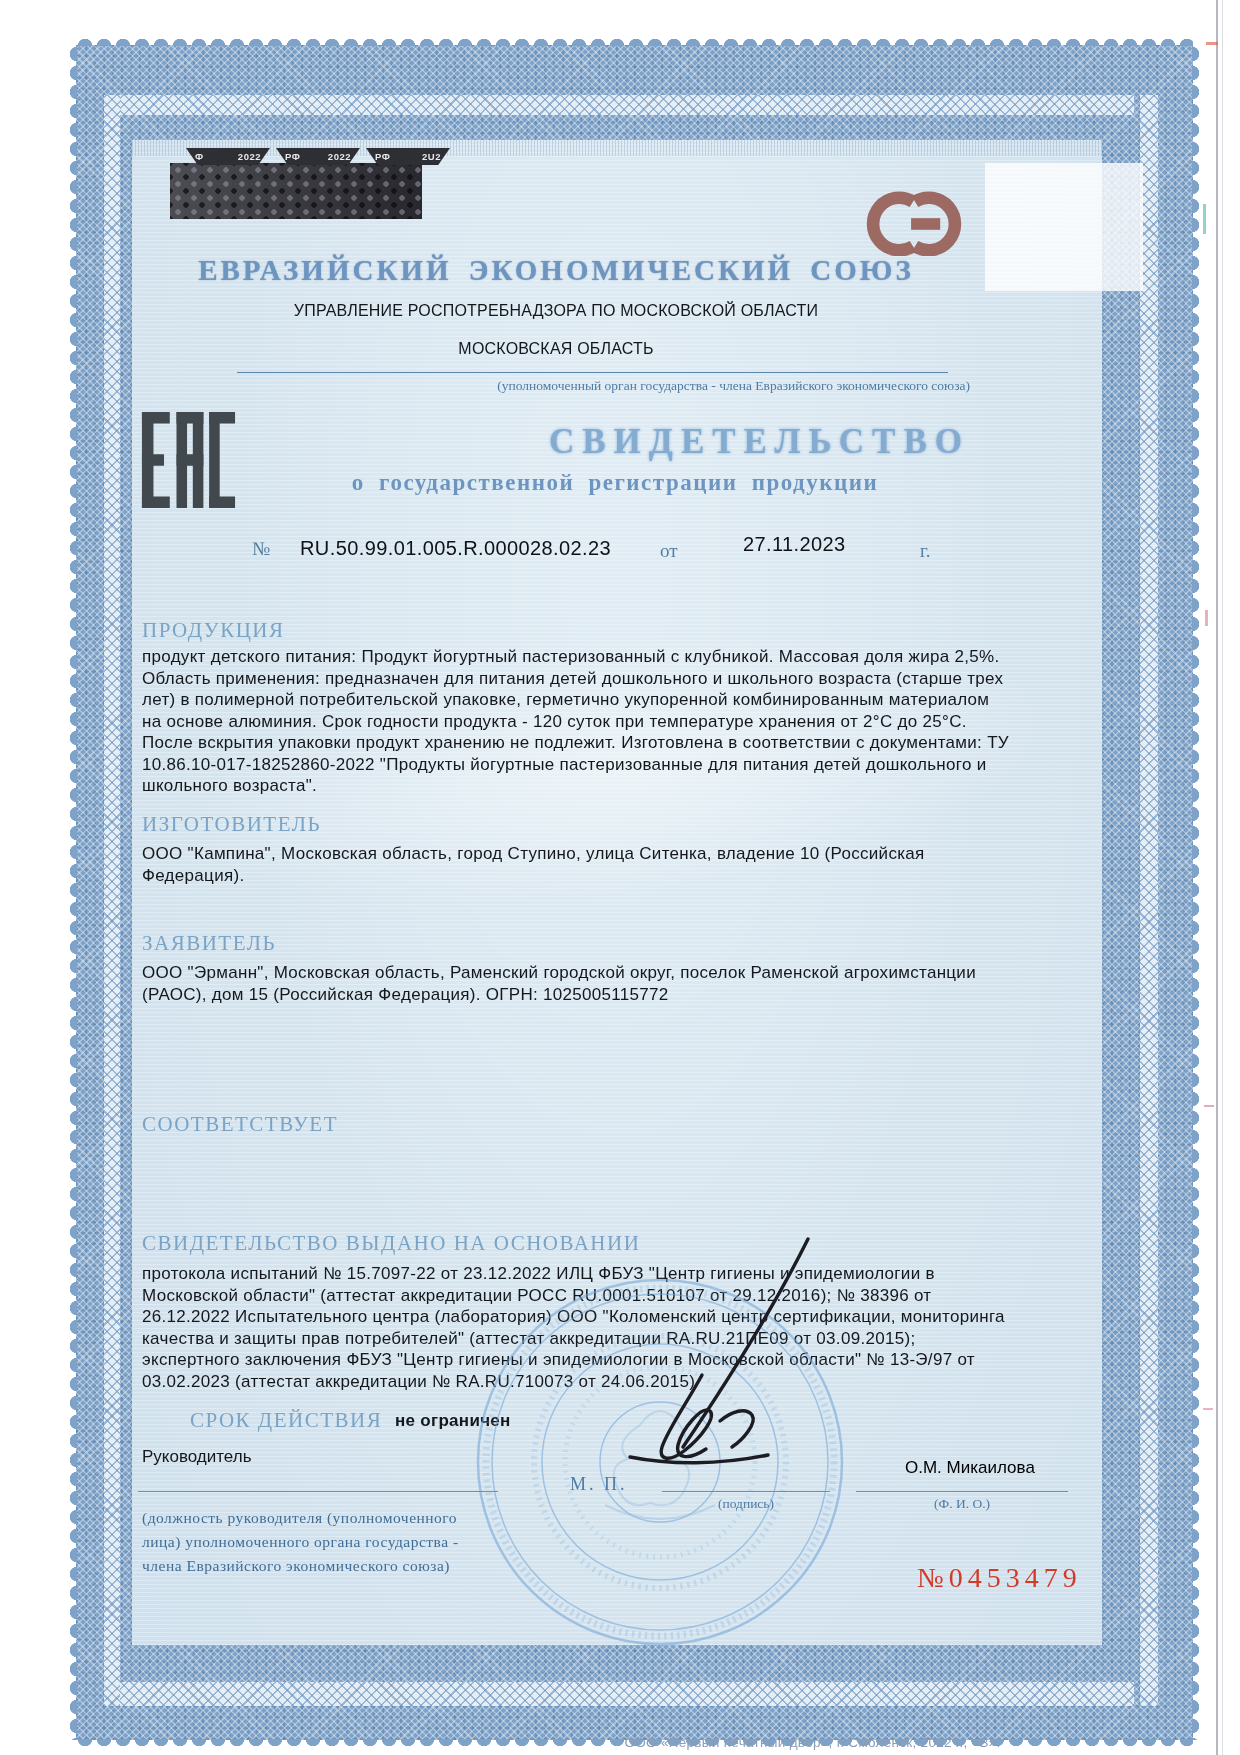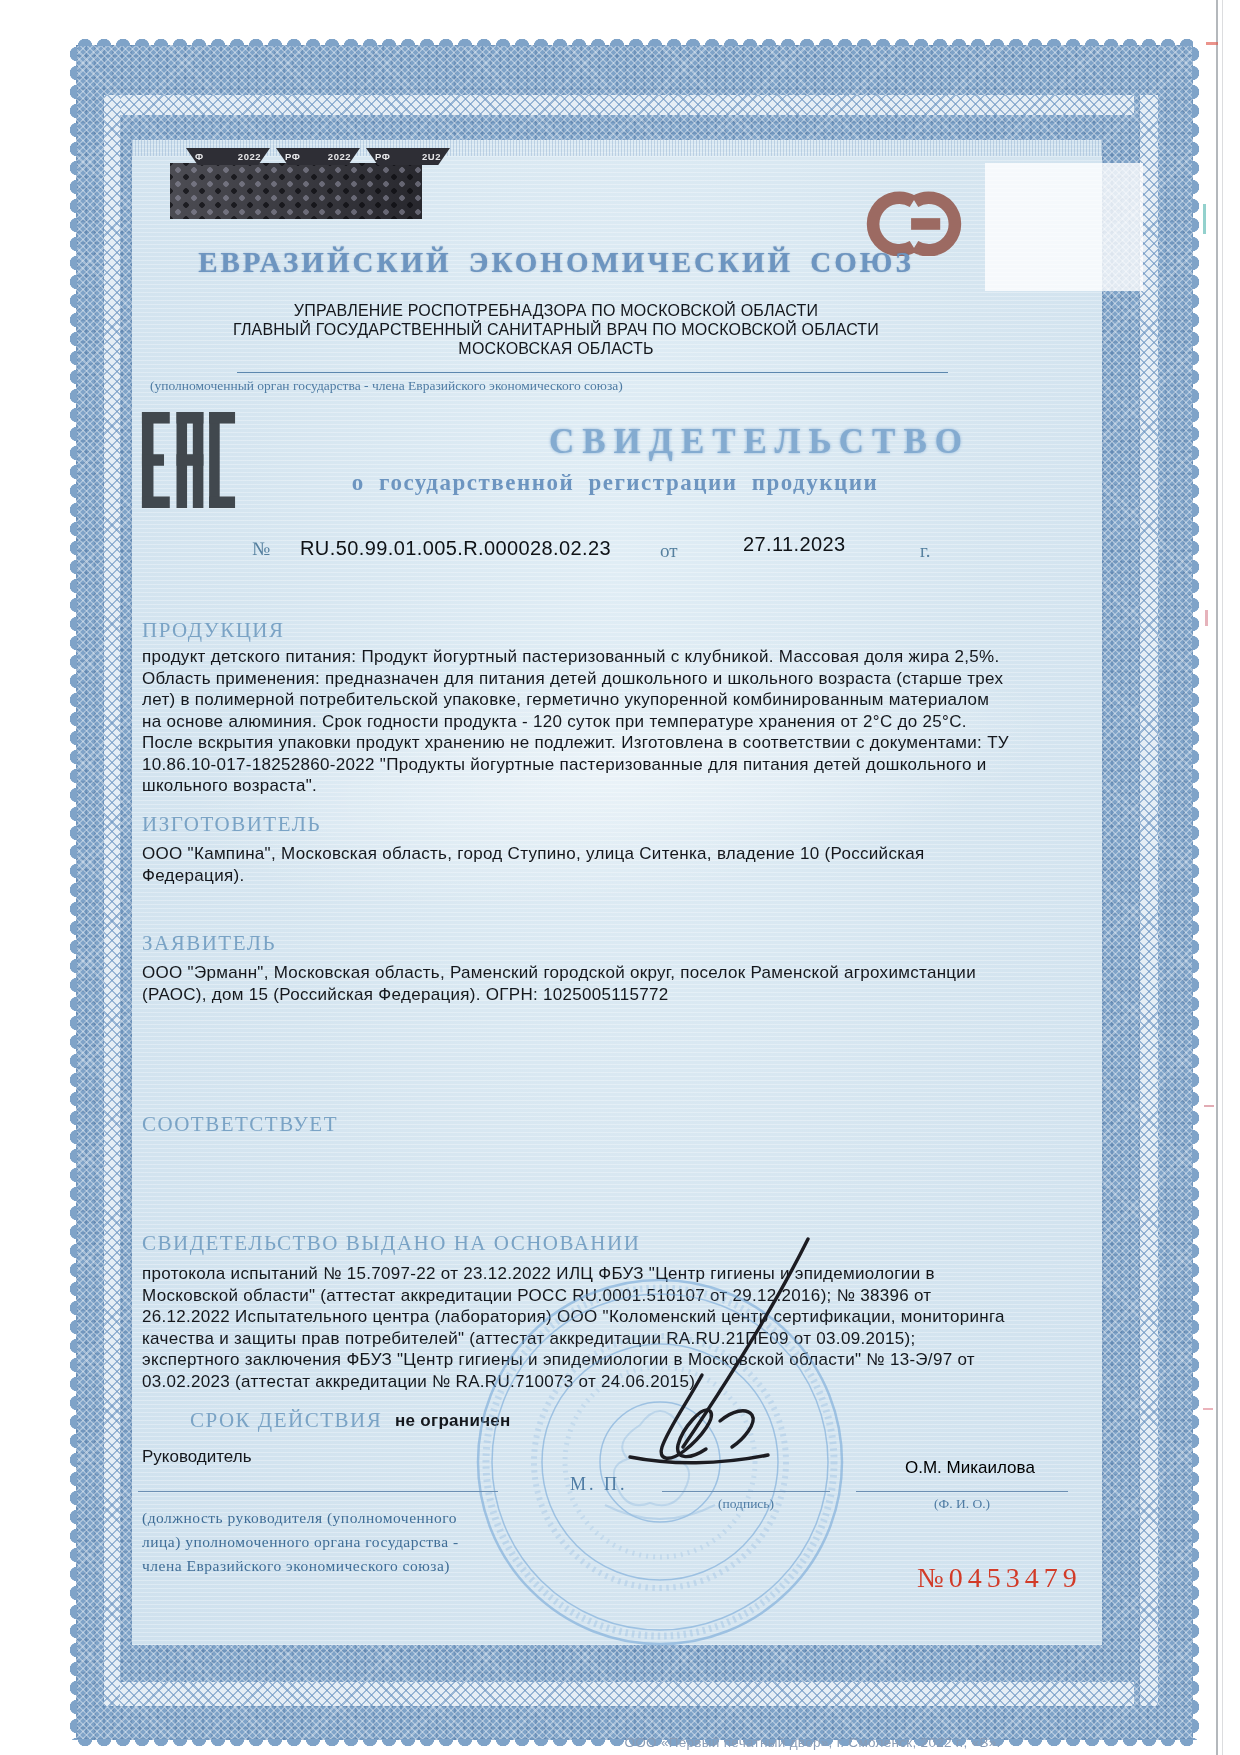--- a/index.html
+++ b/index.html
@@ -47,7 +47,7 @@
   .body-txt{font-size:17px;letter-spacing:.3px;line-height:21.5px;color:#14171c;white-space:pre-line;}
   .union-title{font-family:"Liberation Serif",serif;font-weight:bold;font-size:29px;
       color:var(--accent_blue,#6d95c0);letter-spacing:3px;word-spacing:7px;
-      text-shadow:0 0 1.5px rgba(62,100,150,.55);}
+      text-shadow:0 0 1.5px rgba(62,100,150,.55);margin-top:8px;}
   .org-line{font-size:16px;color:#14171c;line-height:18.5px;letter-spacing:.2px;}
   .auth-note{font-family:"Liberation Serif",serif;font-size:13.5px;color:#4e7ba3;}
   .title-main{font-family:"Liberation Serif",serif;font-weight:bold;font-size:35px;

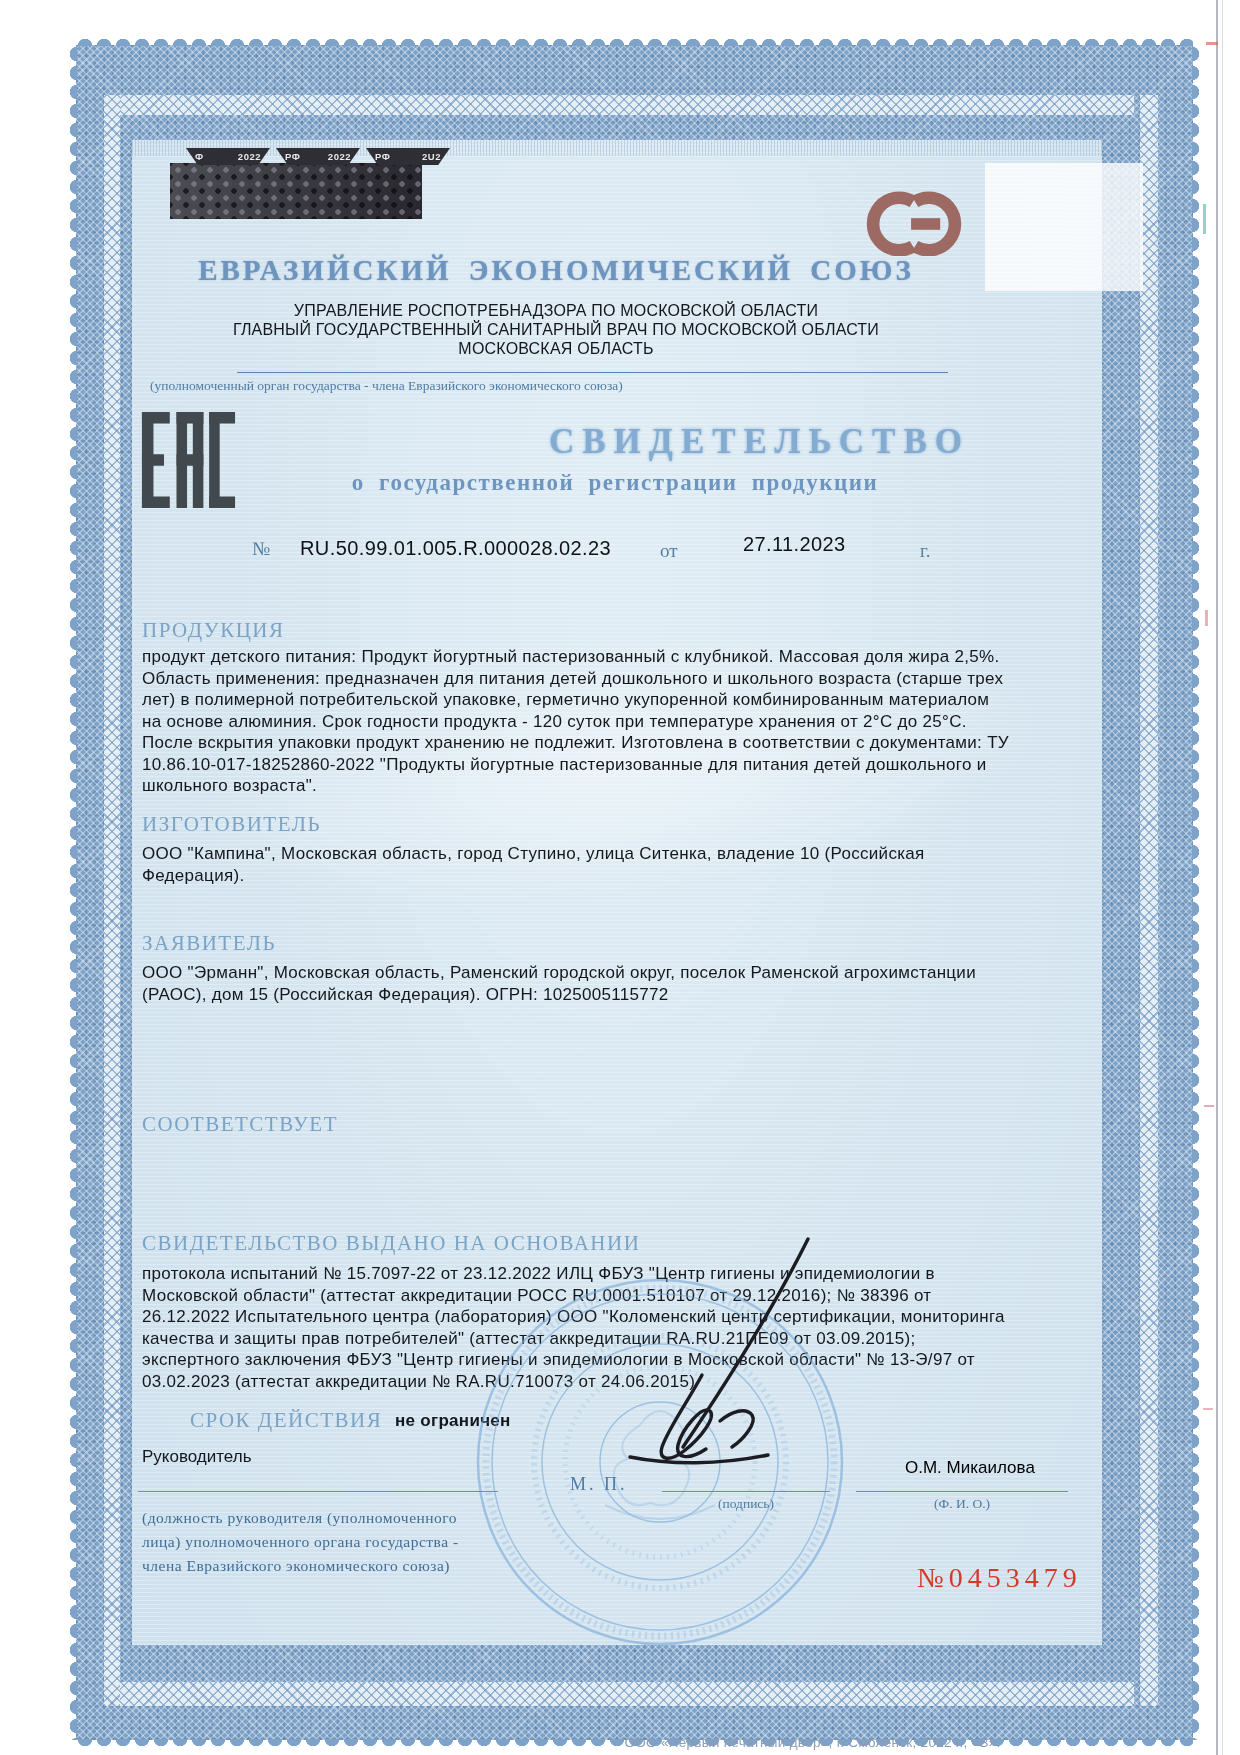--- a/index.html
+++ b/index.html
@@ -123,7 +123,6 @@
 
   <div class="abs union-title" style="left:142px;top:246px;width:828px;text-align:center;">ЕВРАЗИЙСКИЙ ЭКОНОМИЧЕСКИЙ СОЮЗ</div>
   <div class="abs org-line" style="left:142px;top:302px;width:828px;text-align:center;">УПРАВЛЕНИЕ РОСПОТРЕБНАДЗОРА ПО МОСКОВСКОЙ ОБЛАСТИ</div>
-  <div class="abs org-line" style="left:142px;top:321px;width:828px;text-align:center;">ГЛАВНЫЙ ГОСУДАРСТВЕННЫЙ САНИТАРНЫЙ ВРАЧ ПО МОСКОВСКОЙ ОБЛАСТИ</div>
   <div class="abs org-line" style="left:142px;top:340px;width:828px;text-align:center;">МОСКОВСКАЯ ОБЛАСТЬ</div>
   <div class="abs" style="left:237px;top:372px;width:711px;border-top:1.5px solid #5c87ae;"></div>
   <div class="abs auth-note" style="left:150px;top:378px;width:828px;text-align:left;">(уполномоченный орган государства - члена Евразийского экономического союза)</div>

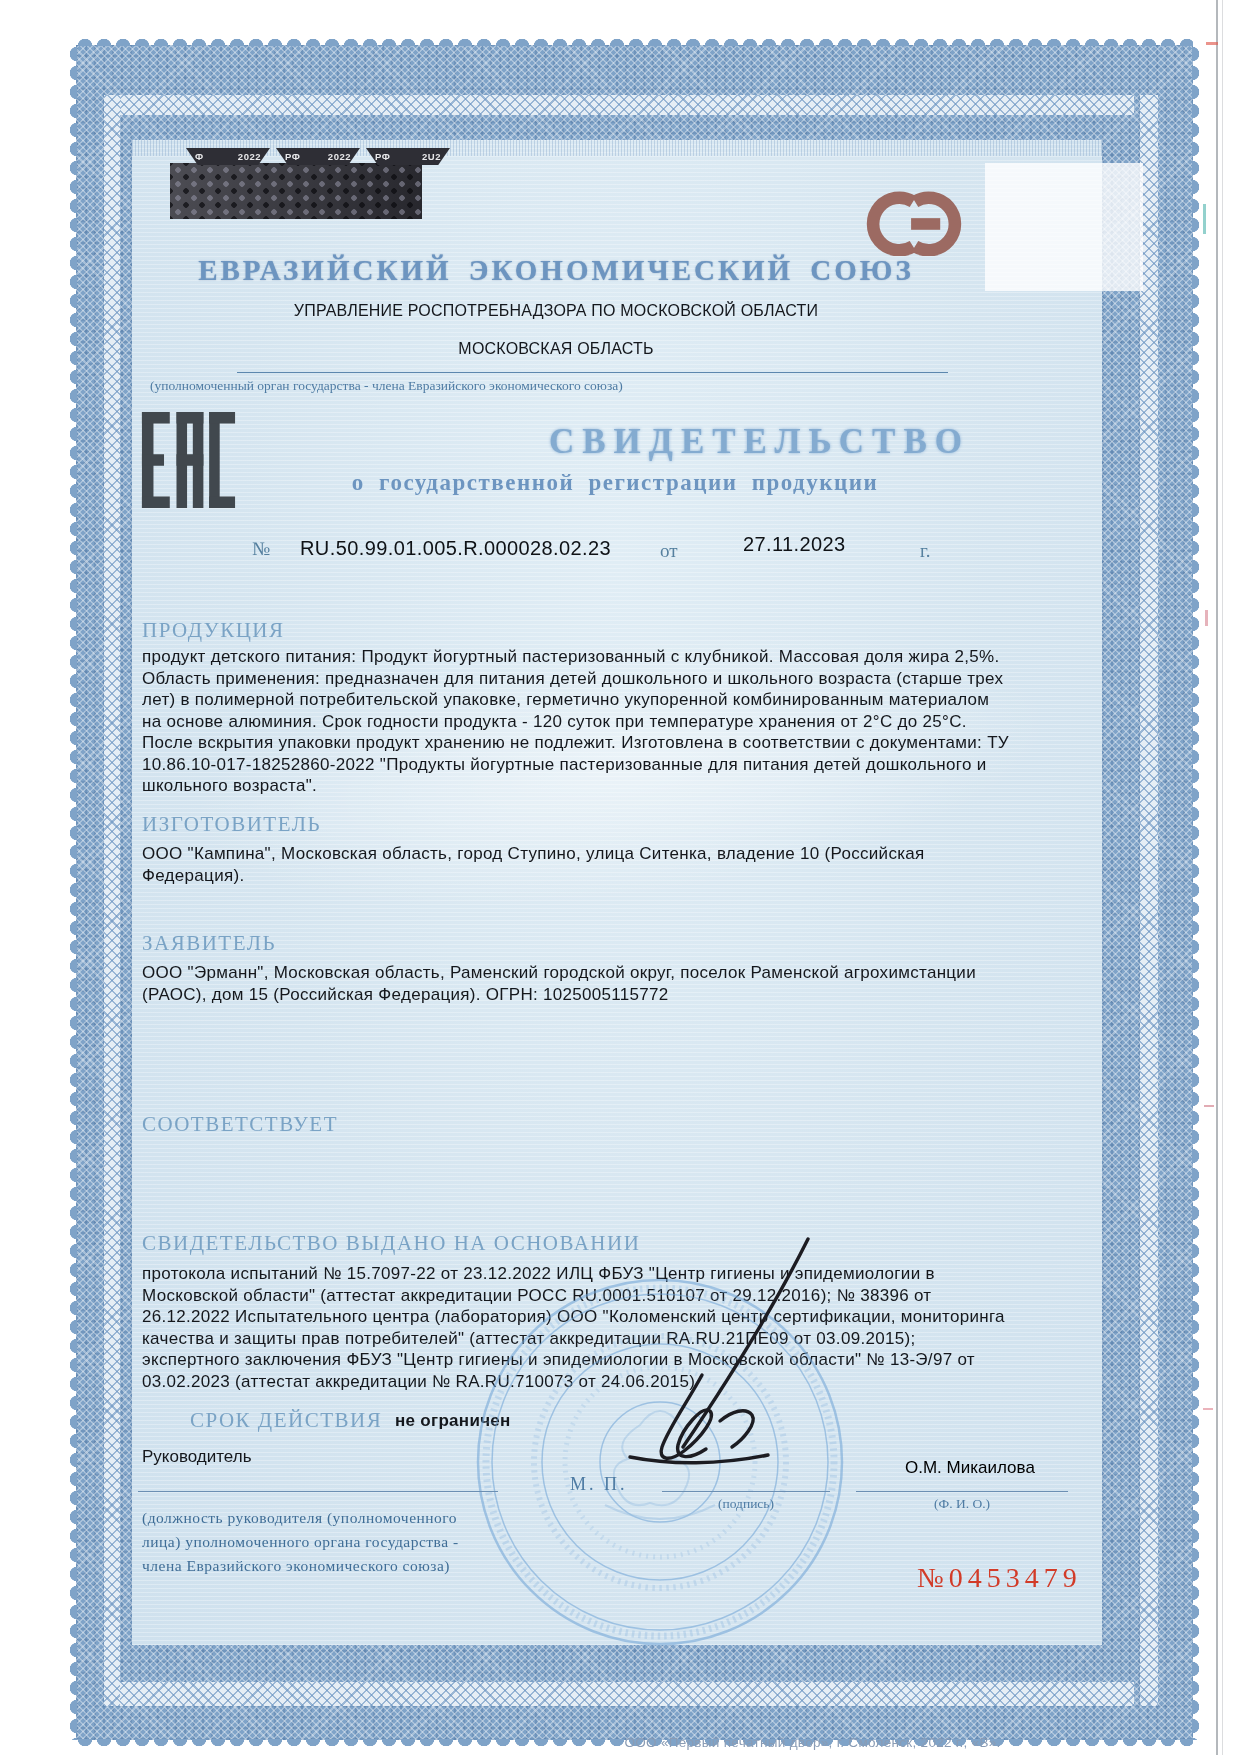--- a/index.html
+++ b/index.html
@@ -125,7 +125,7 @@
   <div class="abs org-line" style="left:142px;top:302px;width:828px;text-align:center;">УПРАВЛЕНИЕ РОСПОТРЕБНАДЗОРА ПО МОСКОВСКОЙ ОБЛАСТИ</div>
   <div class="abs org-line" style="left:142px;top:340px;width:828px;text-align:center;">МОСКОВСКАЯ ОБЛАСТЬ</div>
   <div class="abs" style="left:237px;top:372px;width:711px;border-top:1.5px solid #5c87ae;"></div>
-  <div class="abs auth-note" style="left:150px;top:378px;width:828px;text-align:left;">(уполномоченный орган государства - члена Евразийского экономического союза)</div>
+  <div class="abs auth-note" style="left:142px;top:378px;width:828px;text-align:right;">(уполномоченный орган государства - члена Евразийского экономического союза)</div>
 
   <svg class="abs" style="left:140px;top:412px;" width="97" height="96" viewBox="0 0 97 100">
     <g fill="#41484e">

